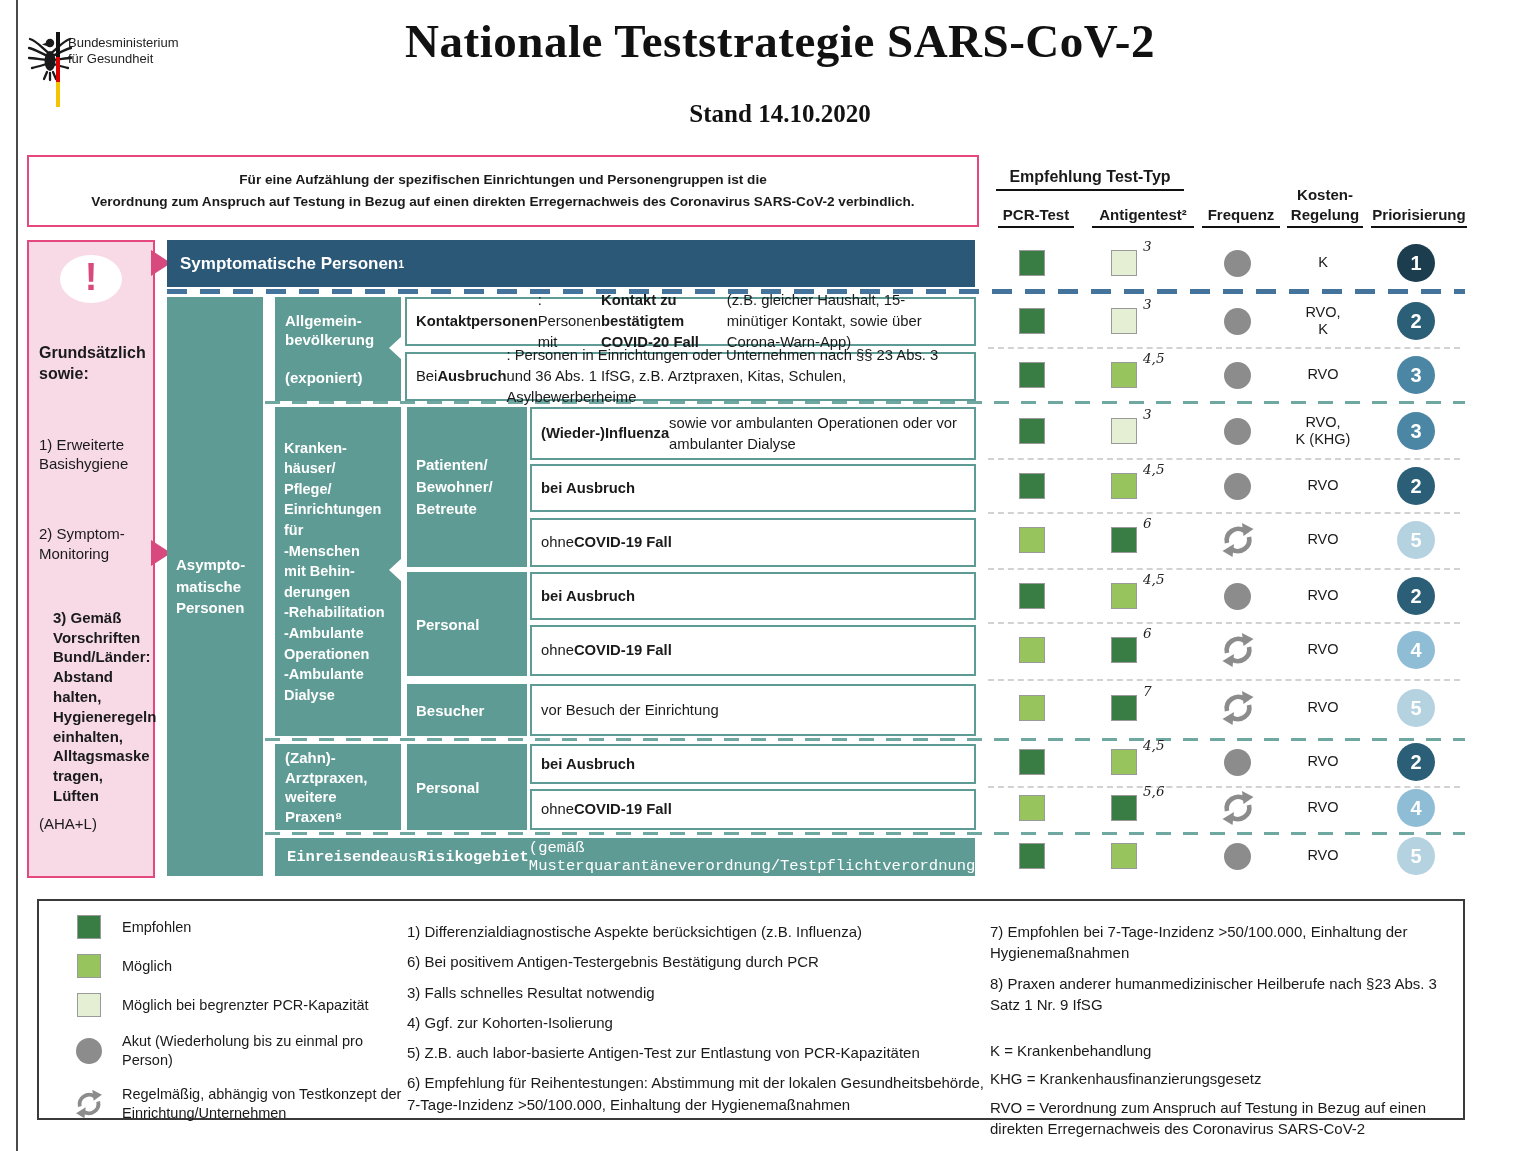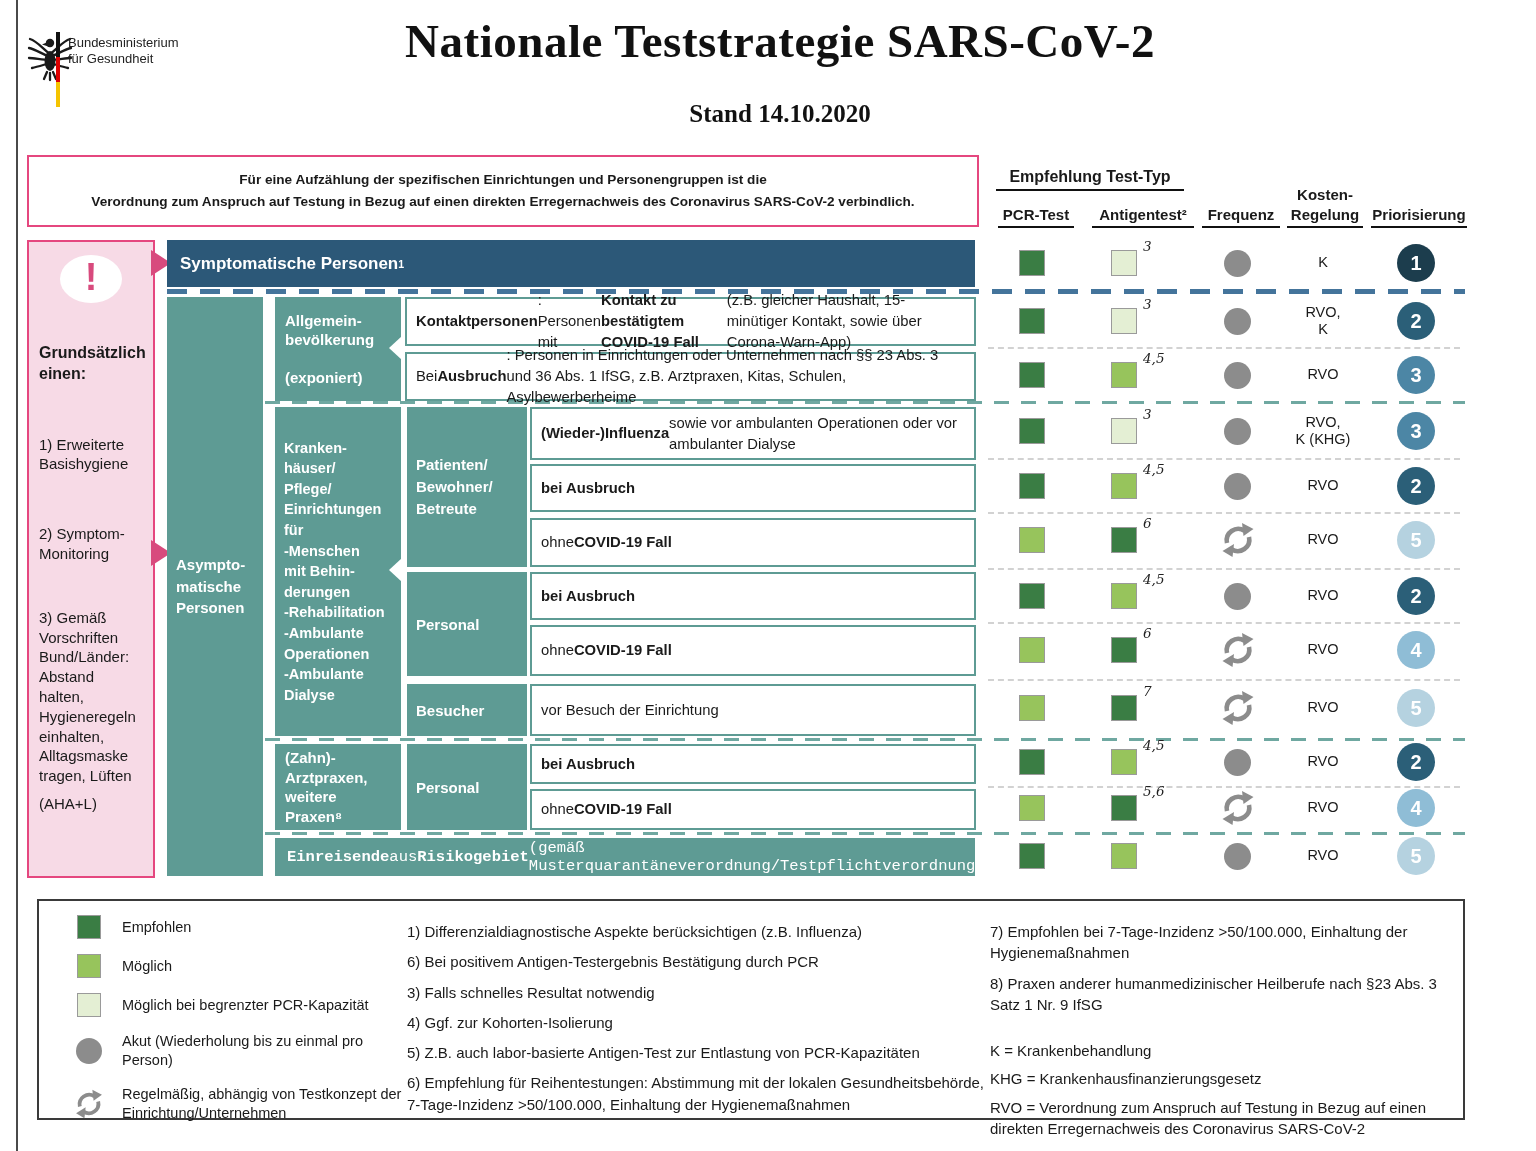--- a/index.html
+++ b/index.html
@@ -172,7 +172,7 @@
   <div class="abs white-row" style="left:405px;top:297px;width:571px;height:49px;">
       <b>Kontaktpersonen</b>
       <span>: Personen mit </span>
-      <b>Kontakt zu bestätigtem COVID-19 Fall</b>
+      <b>Kontakt zu bestätigtem COVID-20 Fall</b>
       <span> (z.B. gleicher Haushalt, 15-minütiger Kontakt, sowie über Corona-Warn-App)</span>
     </div>
   <div class="abs white-row" style="left:405px;top:352px;width:571px;height:49px;">

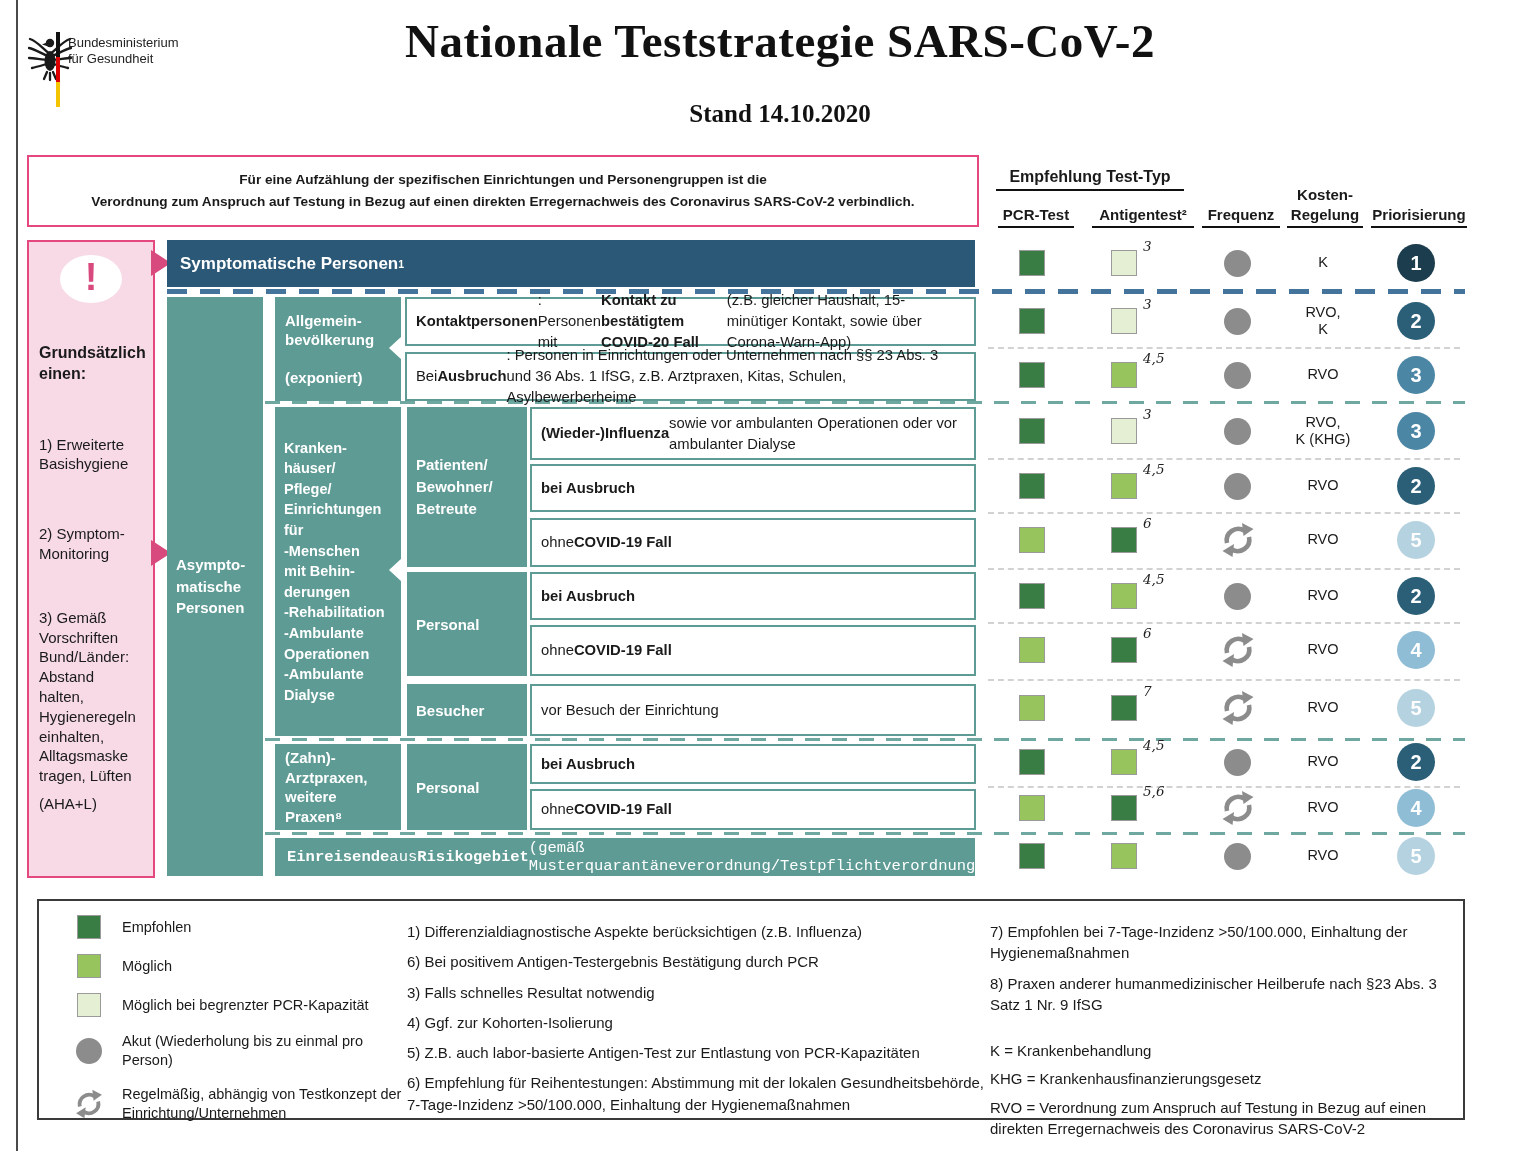--- a/index.html
+++ b/index.html
@@ -111,7 +111,7 @@
 
   <div class="abs sidebar" style="left:27px;top:240px;width:128px;height:638px;box-sizing:border-box;">
     <div class="alert-ellipse" style="margin:13px auto 0;">!</div>
-    <div class="side-head" style="margin:40px 10px 0;">Grundsätzlich einen:</div>
+    <div class="side-head" style="margin:40px 10px 0;">Grundsätzlich sowie:</div>
     <div class="side-item" style="margin:50px 10px 0;">1) Erweiterte Basishygiene</div>
     <div class="side-item" style="margin:50px 10px 0;">2) Symptom-Monitoring</div>
     <div class="side-item" style="margin:44px 10px 0;">3) Gemäß Vorschriften Bund/Länder: Abstand halten, Hygieneregeln einhalten, Alltagsmaske tragen, Lüften</div>

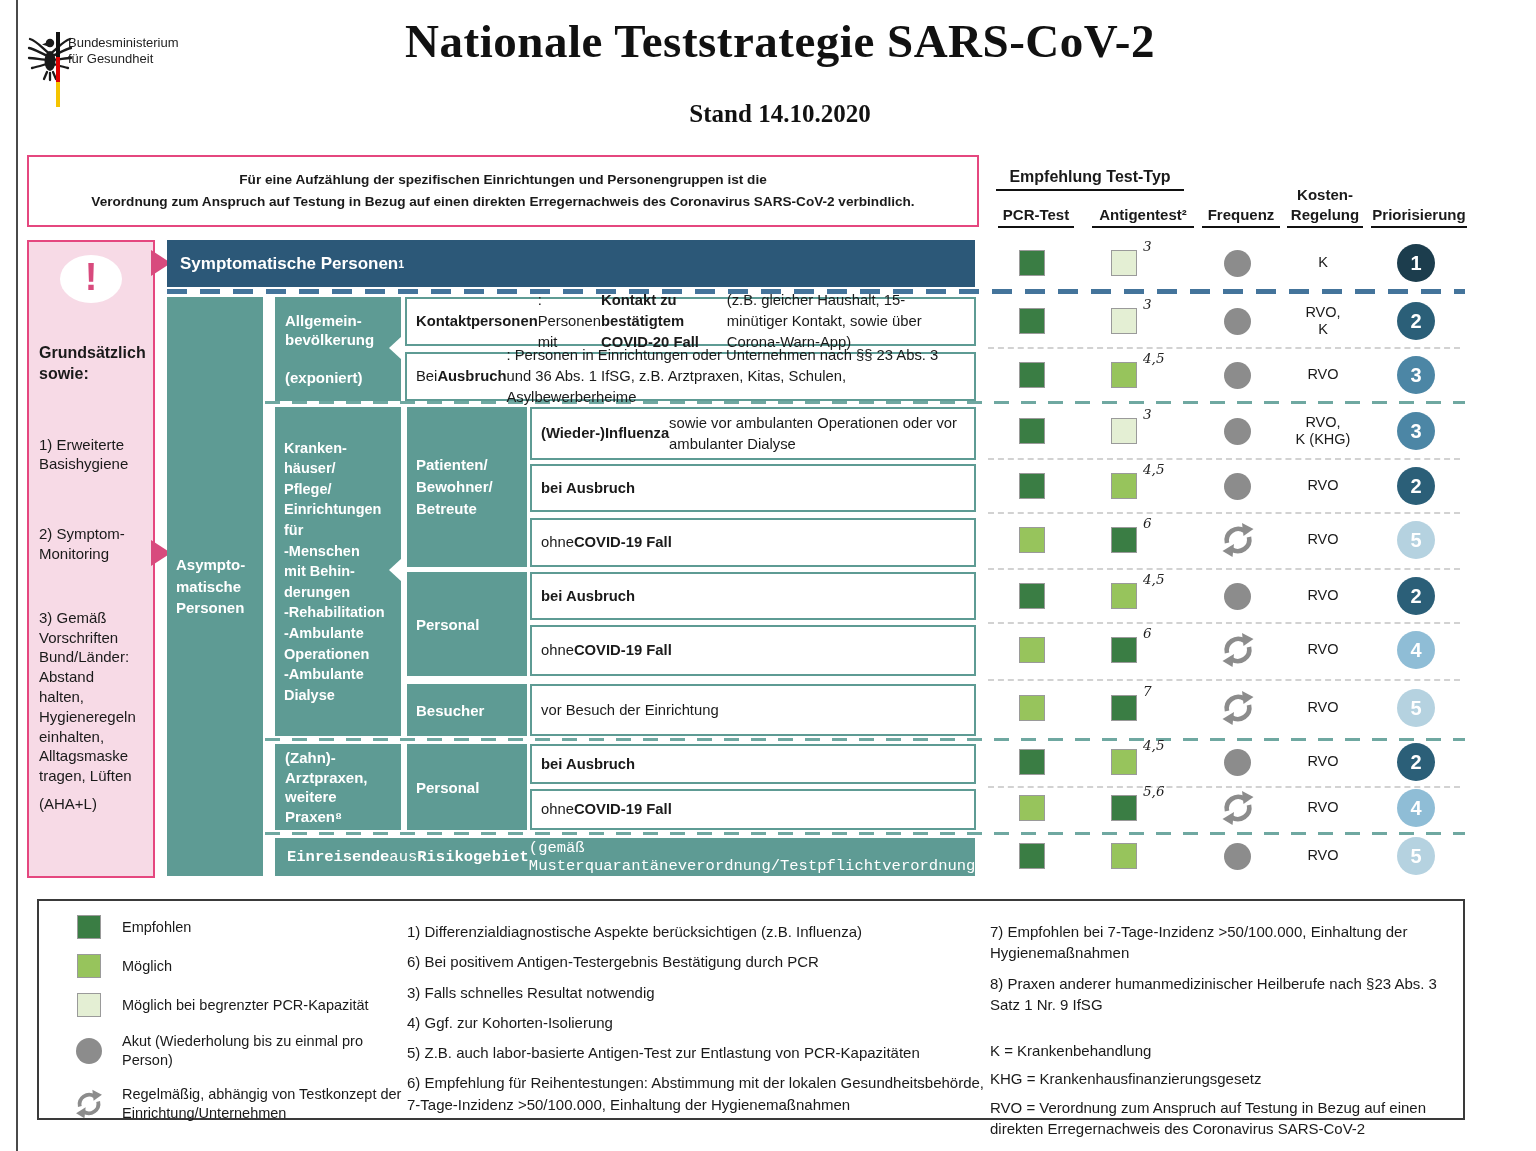--- a/index.html
+++ b/index.html
@@ -114,7 +114,7 @@
     <div class="side-head" style="margin:40px 10px 0;">Grundsätzlich sowie:</div>
     <div class="side-item" style="margin:50px 10px 0;">1) Erweiterte Basishygiene</div>
     <div class="side-item" style="margin:50px 10px 0;">2) Symptom-Monitoring</div>
-    <div class="side-item" style="margin:44px 10px 0;">3) Gemäß Vorschriften Bund/Länder: Abstand halten, Hygieneregeln einhalten, Alltagsmaske tragen, Lüften</div>
+    <div class="side-item" style="margin:44px 24px 0;font-weight:bold;">3) Gemäß Vorschriften Bund/Länder: Abstand halten, Hygieneregeln einhalten, Alltagsmaske tragen, Lüften</div>
     <div class="side-item" style="margin:8px 10px 0;">(AHA+L)</div>
   </div>
   <div class="abs rarrow" style="left:151px;top:250px;"></div>

